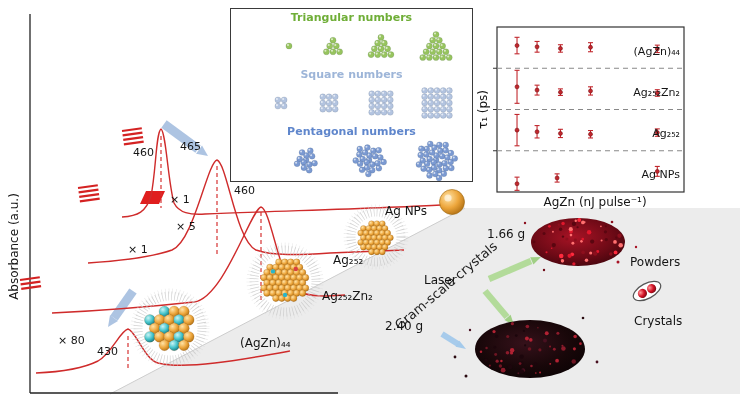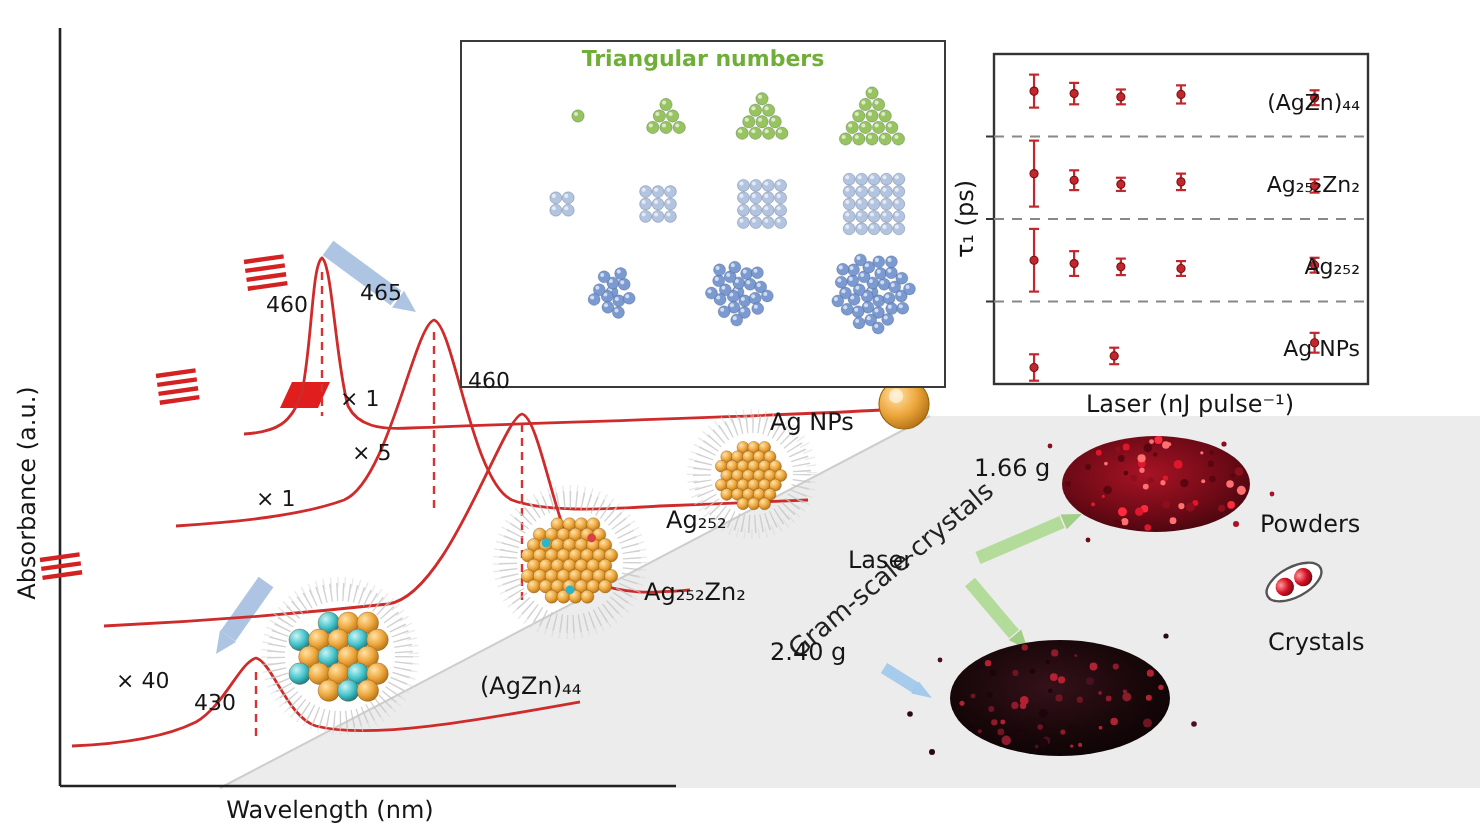--- a/index.html
+++ b/index.html
@@ -6,7 +6,7 @@
   html,body{width:740px;height:417px;background:#fff;font-family:"DejaVu Sans",sans-serif}
   #fig{position:relative;width:740px;height:417px;overflow:hidden;background:#fff}
   #bg{position:absolute;left:0;top:0;z-index:1}
-  .inset{position:absolute;left:230px;top:20px;width:243px;height:174px;background:#fff;
+  .inset{position:absolute;left:230px;top:8px;width:243px;height:174px;background:#fff;
          border:1px solid #3a3a3a;z-index:2;display:flex;flex-direction:column;
          align-items:center;padding-top:2px;overflow:hidden}
   .ins-row{display:flex;flex-direction:column;align-items:center}

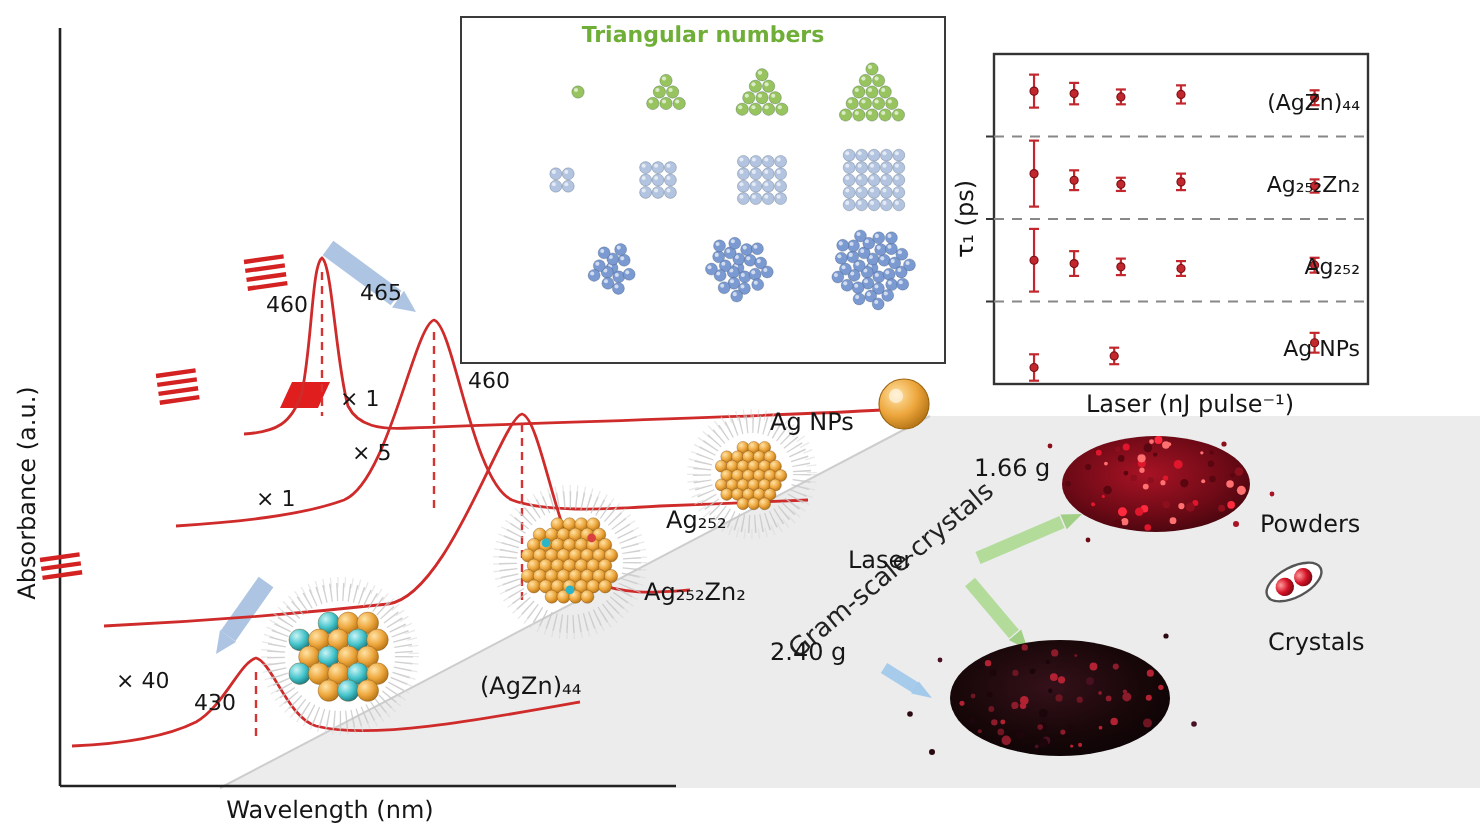--- a/index.html
+++ b/index.html
@@ -520,6 +520,7 @@
         </svg>
     </div>
     <div class="ins-row">
+      <div class="ins-title" style="color: rgb(157, 181, 216);">Square numbers</div>
       <svg id="ins-svg-1" width="241" height="44">
           <circle cx="46.9" cy="18.9" r="3" fill="#b3c4e0" stroke="rgba(30,50,70,0.3)" stroke-width="0.4"></circle>
           <circle cx="45.94" cy="17.939999999999998" r="1.02" fill="rgba(255,255,255,0.65)"></circle>

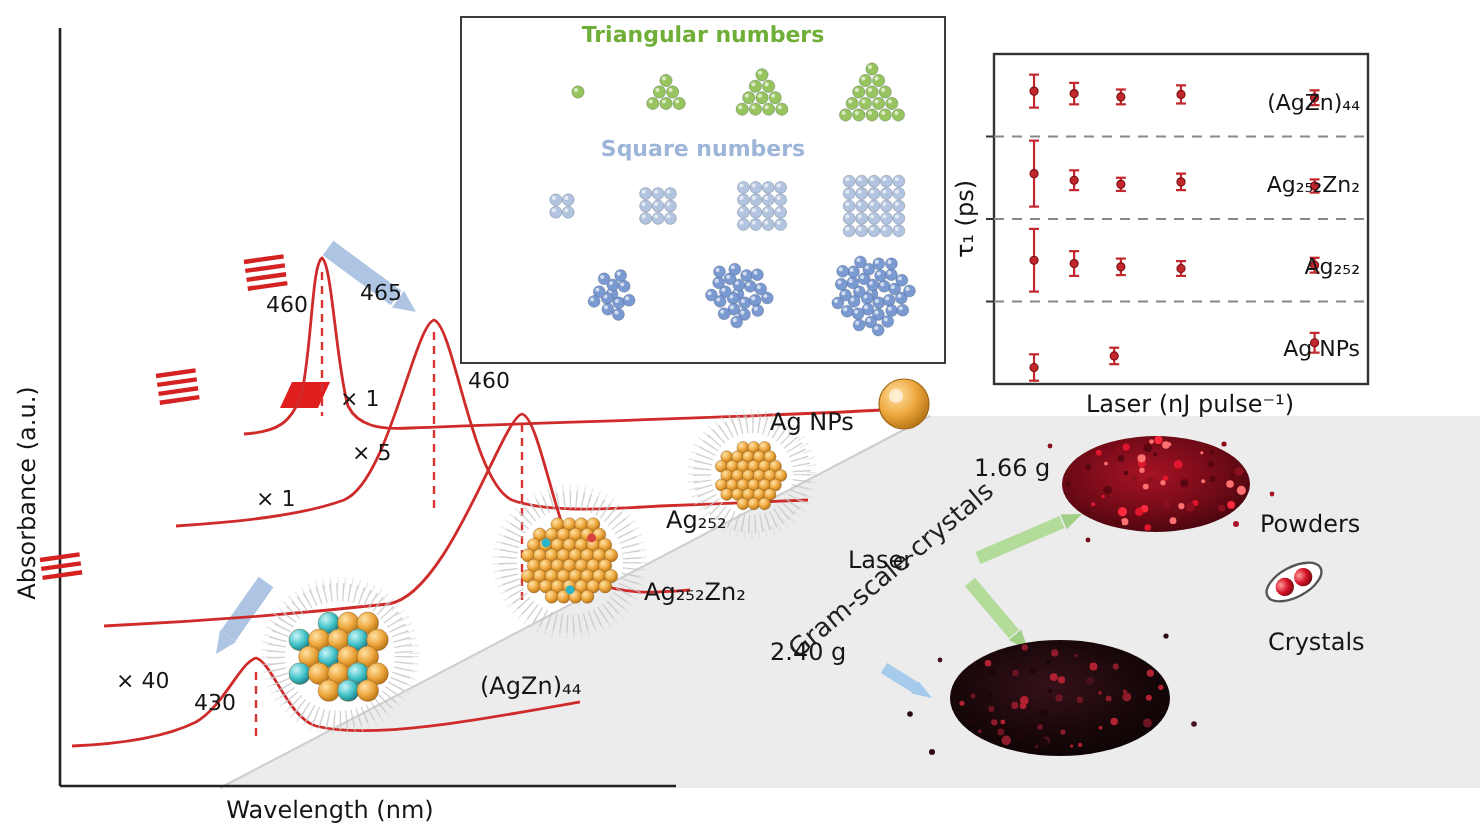--- a/index.html
+++ b/index.html
@@ -633,6 +633,7 @@
         </svg>
     </div>
     <div class="ins-row">
+      <div class="ins-title" style="color: rgb(95, 134, 204);">Pentagonal numbers</div>
       <svg id="ins-svg-2" width="241" height="44">
           <circle cx="75" cy="22" r="3" fill="#7b9ad2" stroke="rgba(30,50,70,0.3)" stroke-width="0.4"></circle>
           <circle cx="74.04" cy="21.04" r="1.02" fill="rgba(255,255,255,0.65)"></circle>

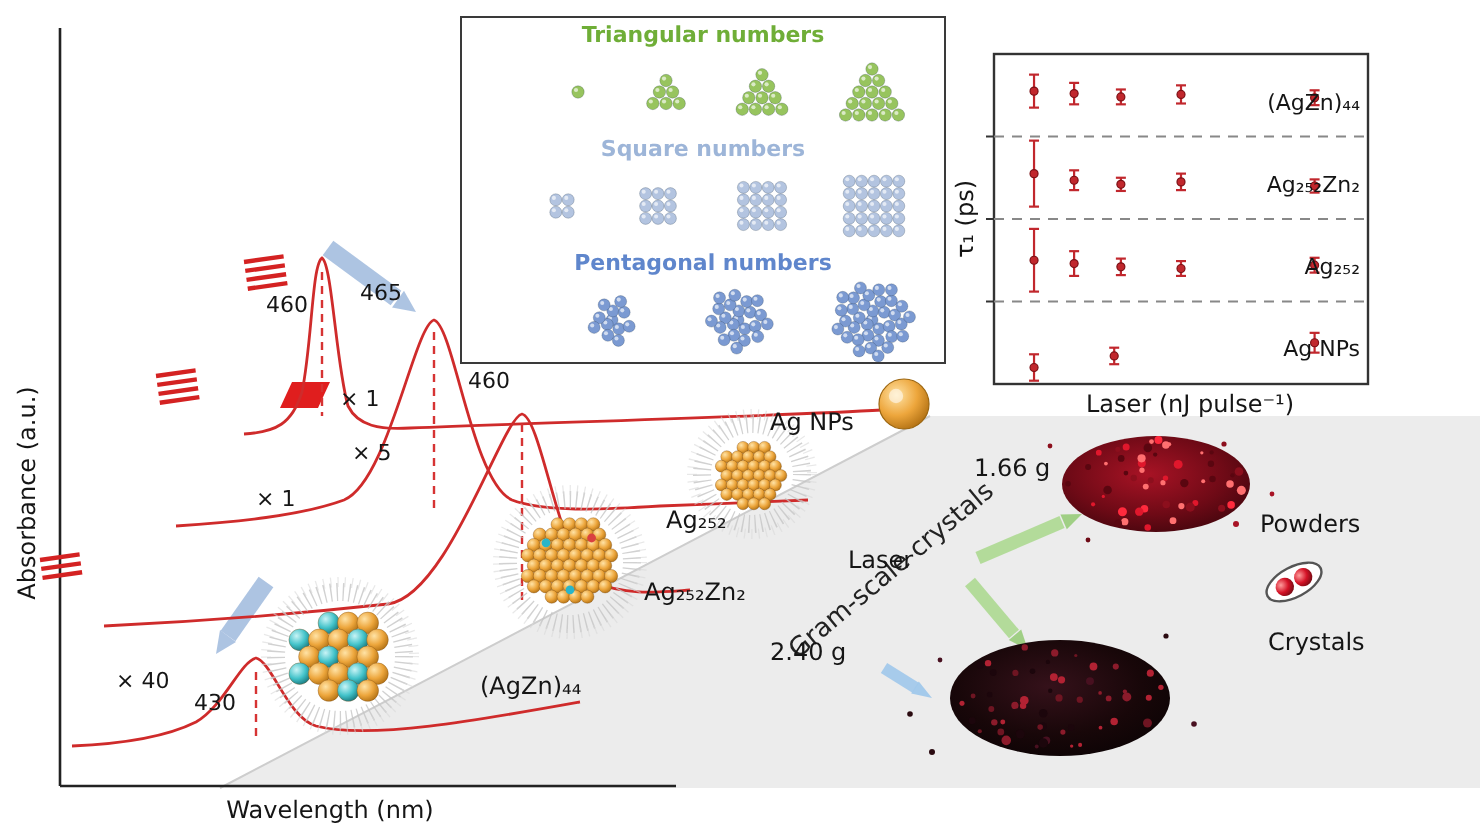--- a/index.html
+++ b/index.html
@@ -796,7 +796,7 @@
   <div class="lbl s12" style="left:240px;top:337px">(AgZn)₄₄</div>
 
   <div class="lbl s12 ctr" style="left:433px;top:103px;width:100px;transform:rotate(-90deg)">τ₁ (ps)</div>
-  <div class="lbl s12 ctr" style="left:500px;top:196px;width:190px">Laser (nJ pulse⁻¹)</div>
+  <div class="lbl s12 ctr" style="left:500px;top:196px;width:190px">AgZn (nJ pulse⁻¹)</div>
   <div class="lbl rgt" style="left:598px;top:45px;width:82px">(AgZn)₄₄</div>
   <div class="lbl rgt" style="left:598px;top:86px;width:82px">Ag₂₅₂Zn₂</div>
   <div class="lbl rgt" style="left:598px;top:127px;width:82px">Ag₂₅₂</div>

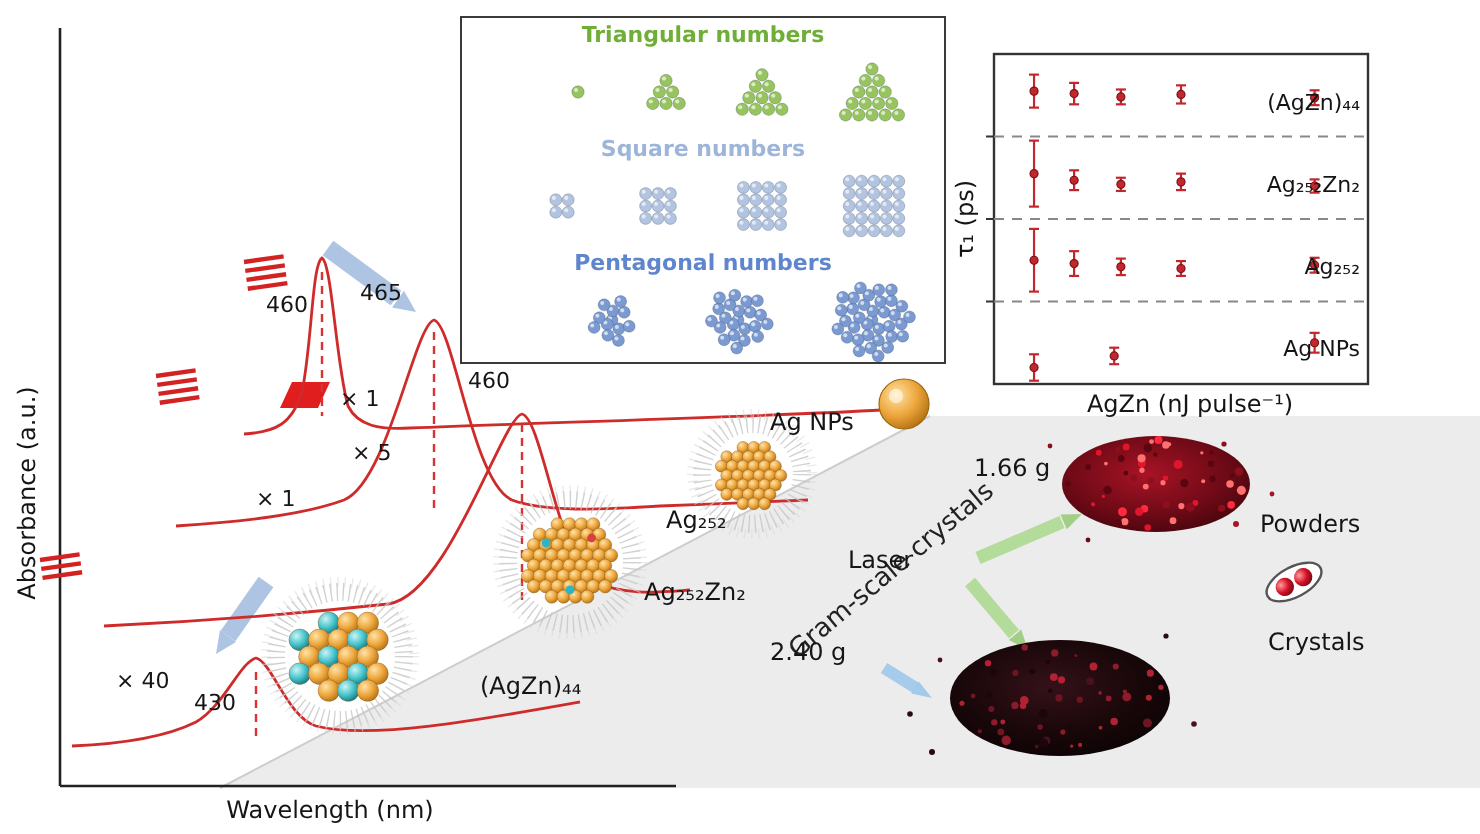--- a/index.html
+++ b/index.html
@@ -788,7 +788,7 @@
   <div class="lbl" style="left:170px;top:193px">× 1</div>
   <div class="lbl" style="left:128px;top:243px">× 1</div>
   <div class="lbl" style="left:176px;top:220px">× 5</div>
-  <div class="lbl" style="left:58px;top:334px">× 40</div>
+  <div class="lbl" style="left:58px;top:334px">× 80</div>
 
   <div class="lbl s12" style="left:385px;top:205px">Ag NPs</div>
   <div class="lbl s12" style="left:333px;top:254px">Ag₂₅₂</div>

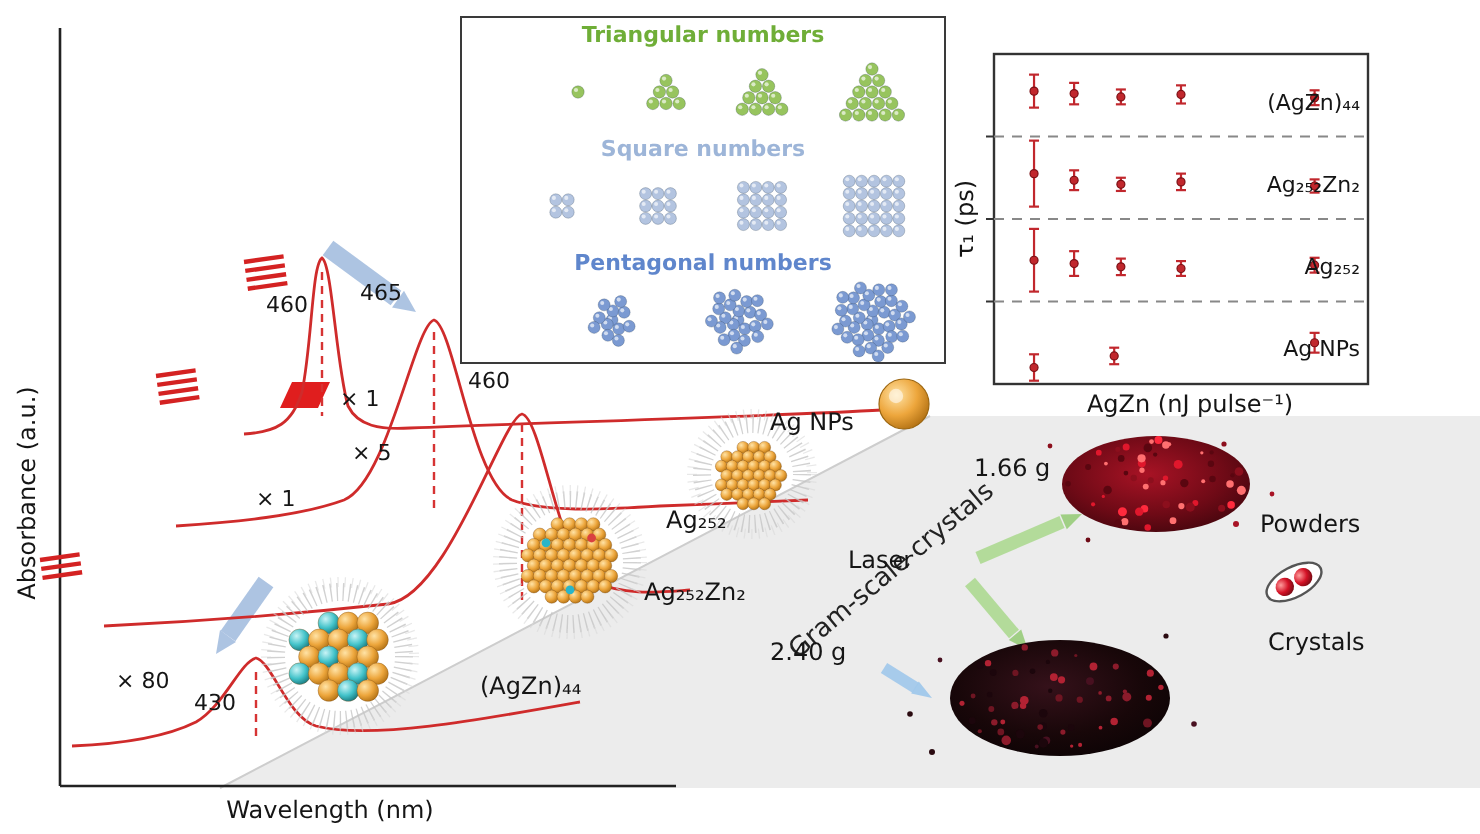--- a/index.html
+++ b/index.html
@@ -778,7 +778,6 @@
   </div>
 
   <div class="lbl s12 ctr" style="left:-56px;top:240px;width:140px;transform:rotate(-90deg)">Absorbance (a.u.)</div>
-  <div class="lbl s12 ctr" style="left:85px;top:399px;width:160px">Wavelength (nm)</div>
 
   <div class="lbl" style="left:133px;top:146px">460</div>
   <div class="lbl" style="left:180px;top:140px">465</div>

